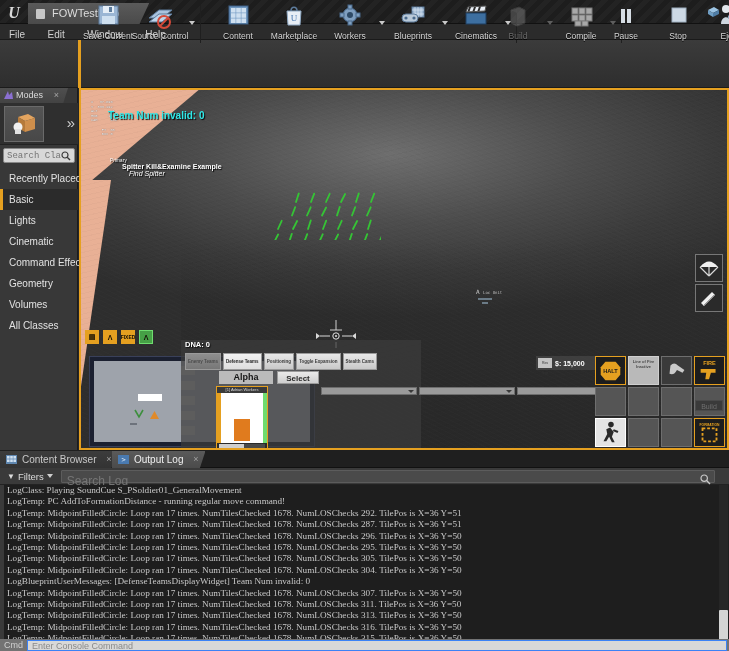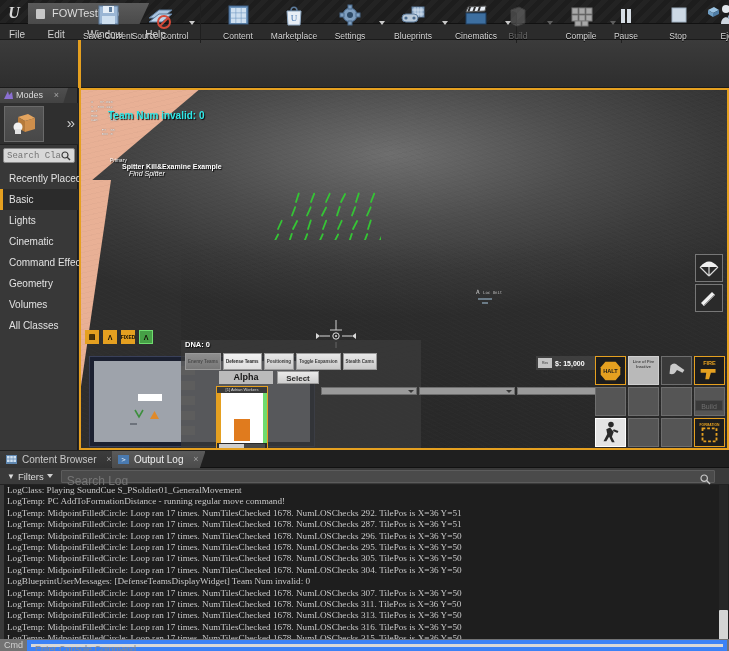--- a/index.html
+++ b/index.html
@@ -466,7 +466,7 @@
             <rect x="21" y="11" width="4" height="4"></rect>
         </g>
       </svg>
-      <span class="lb">Settings</span>
+      <span class="lb">Workers</span>
     </div>
     <div class="tbarrow">
         <i></i>

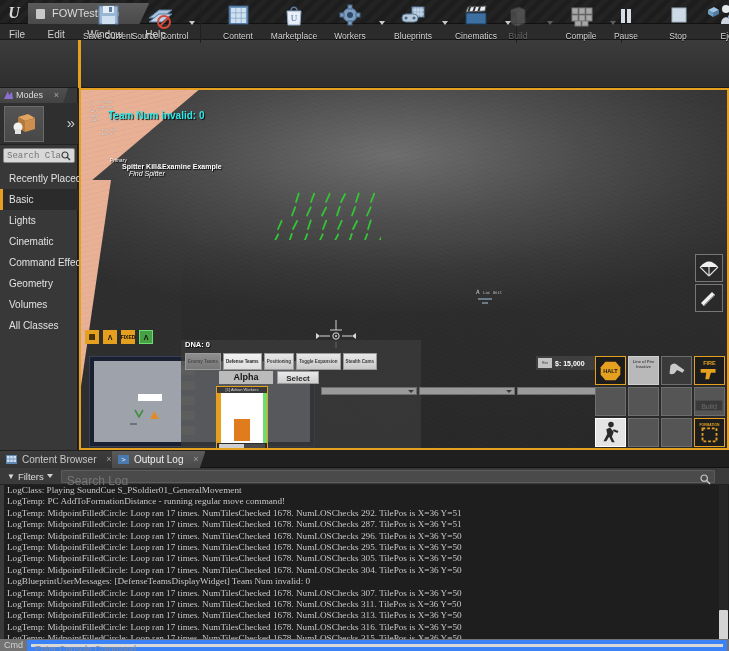--- a/index.html
+++ b/index.html
@@ -372,7 +372,7 @@
   }
   .cmdbar .cl{ font-size:9px; color:#d0d0d0; }
   .cmdbar .cin{
-    flex:1; height:11px; background:#d8d8d8; border:4px solid #3b82f6;
+    flex:1; height:11px; background:#d8d8d8; border:1px solid #3b82f6;
     font-size:9px; color:#8a8a8a; padding-left:4px; line-height:11px;
     margin-right:2px;
   }

